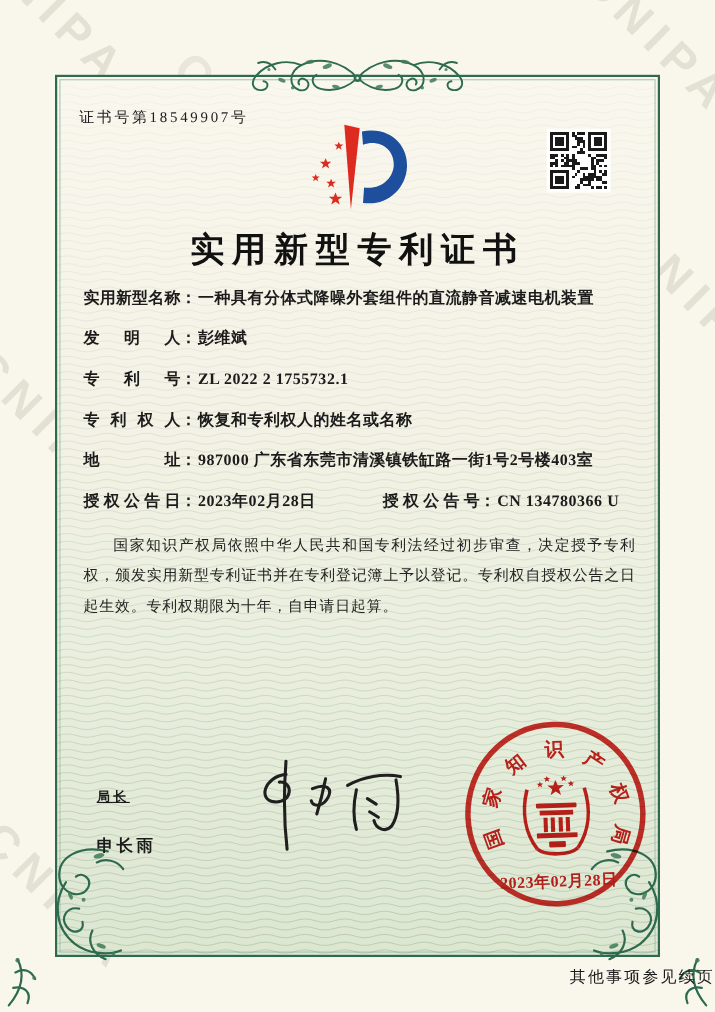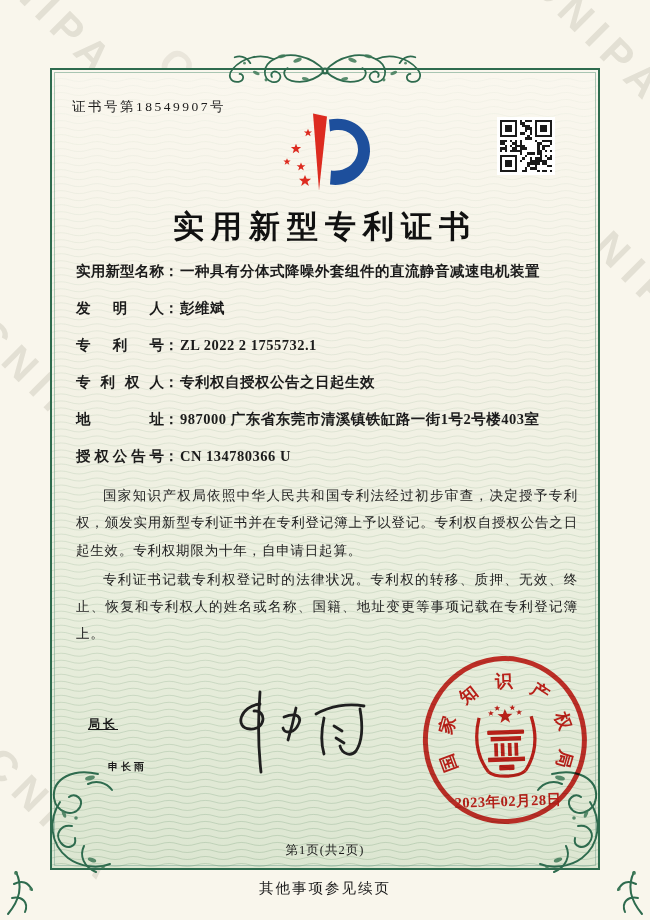--- a/index.html
+++ b/index.html
@@ -305,7 +305,7 @@
         <span class="flabel">专利号</span><span class="fcolon">：</span><span class="fvalue">ZL 2022 2 1755732.1</span>
       </div>
       <div class="frow">
-        <span class="flabel">专利权人</span><span class="fcolon">：</span><span class="fvalue">专利权自授权公告之日起生效</span>
+        <span class="flabel">专利权人</span><span class="fcolon">：</span><span class="fvalue">恢复和专利权人的姓名或名称</span>
       </div>
       <div class="frow">
         <span class="flabel">地址</span><span class="fcolon">：</span><span class="fvalue">987000 广东省东莞市清溪镇铁缸路一街1号2号楼403室</span>

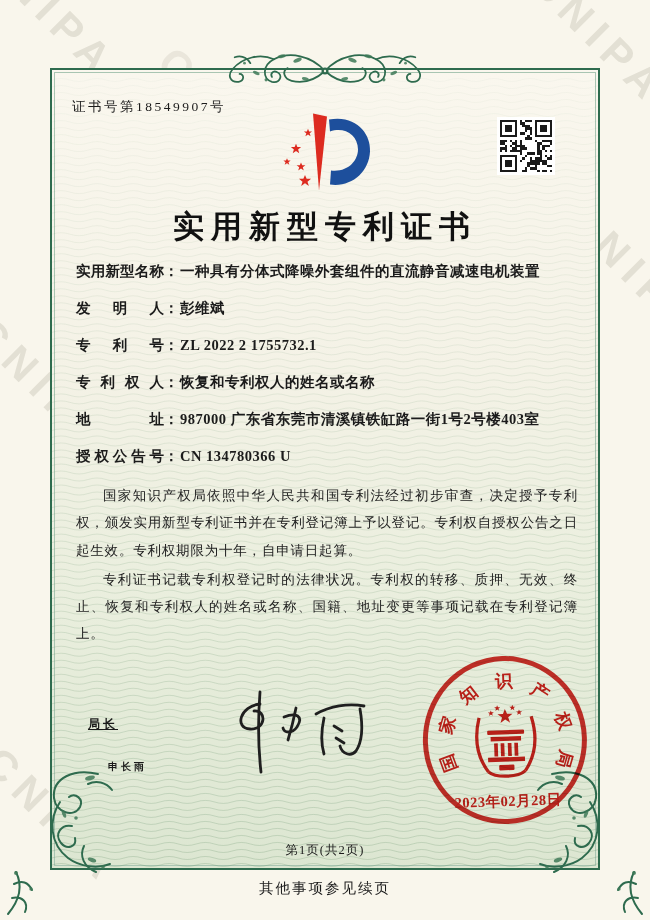--- a/index.html
+++ b/index.html
@@ -311,6 +311,9 @@
         <span class="flabel">地址</span><span class="fcolon">：</span><span class="fvalue">987000 广东省东莞市清溪镇铁缸路一街1号2号楼403室</span>
       </div>
       <div class="frow double">
+        <div class="pair1">
+          <span class="flabel">授权公告日</span><span class="fcolon">：</span><span class="fvalue">2023年02月28日</span>
+        </div>
         <div class="pair2">
           <span class="flabel">授权公告号</span><span class="fcolon">：</span><span class="fvalue">CN 134780366 U</span>
         </div>

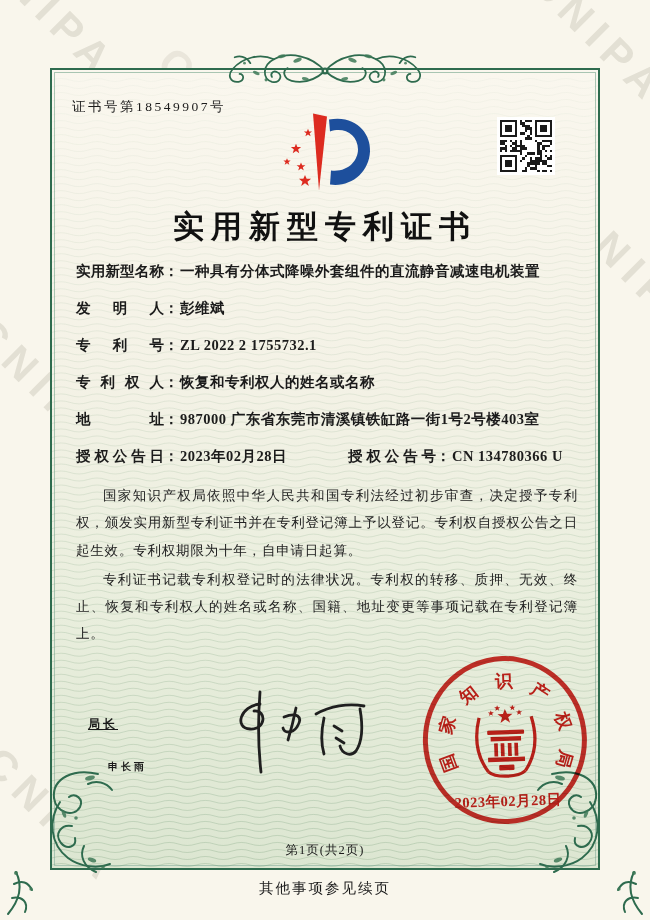--- a/index.html
+++ b/index.html
@@ -321,7 +321,6 @@
 
       <div class="paras">
         <p>国家知识产权局依照中华人民共和国专利法经过初步审查，决定授予专利权，颁发实用新型专利证书并在专利登记簿上予以登记。专利权自授权公告之日起生效。专利权期限为十年，自申请日起算。</p>
-        <p>专利证书记载专利权登记时的法律状况。专利权的转移、质押、无效、终止、恢复和专利权人的姓名或名称、国籍、地址变更等事项记载在专利登记簿上。</p>
       </div>
     </div>
 

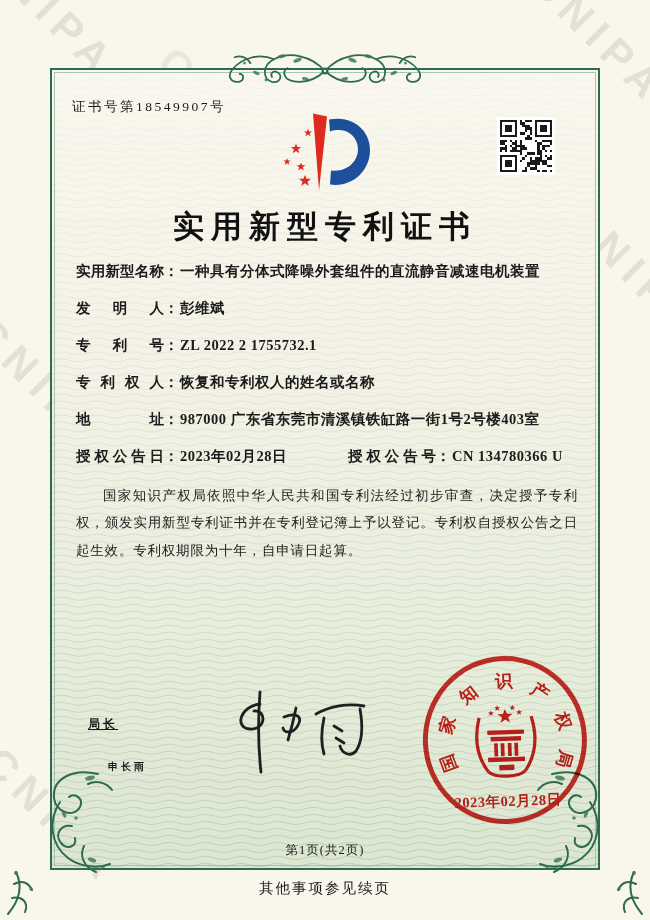--- a/index.html
+++ b/index.html
@@ -51,7 +51,7 @@
   .paras p { text-indent:2em; margin-bottom:2px; }
 
   .sig-title { position:absolute; left:36px; top:646px; font-size:12px; letter-spacing:3px; color:#1b1b1b; font-weight:600;text-decoration:underline; }
-  .sig-name  { position:absolute; left:36px; top:690px; font-size:10px; letter-spacing:3px; color:#1b1b1b; font-weight:600;margin-left:20px; }
+  .sig-name  { position:absolute; left:36px; top:690px; font-size:15px; letter-spacing:3px; color:#1b1b1b; font-weight:600; }
   .sig-script { position:absolute; left:166px; top:614px; width:170px; height:104px; }
 
   .seal { position:absolute; left:368px; top:582px; width:172px; height:182px;

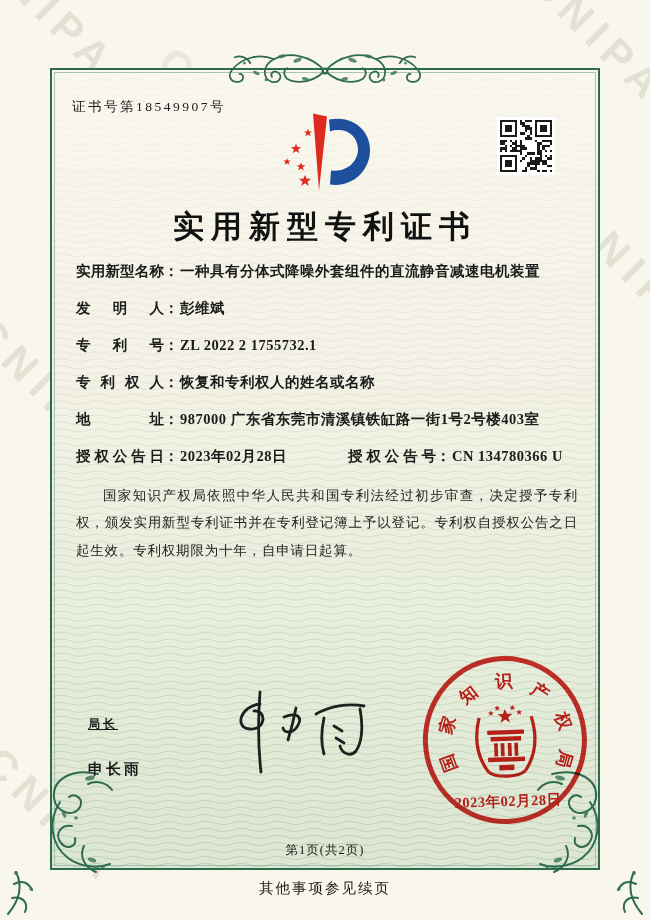--- a/index.html
+++ b/index.html
@@ -377,7 +377,6 @@
       <div class="seal-date">2023年02月28日</div>
     </div>
 
-    <div class="page-info">第1页(共2页)</div>
   </div>
 
   <svg class="sprig sl" viewBox="0 0 46 50">

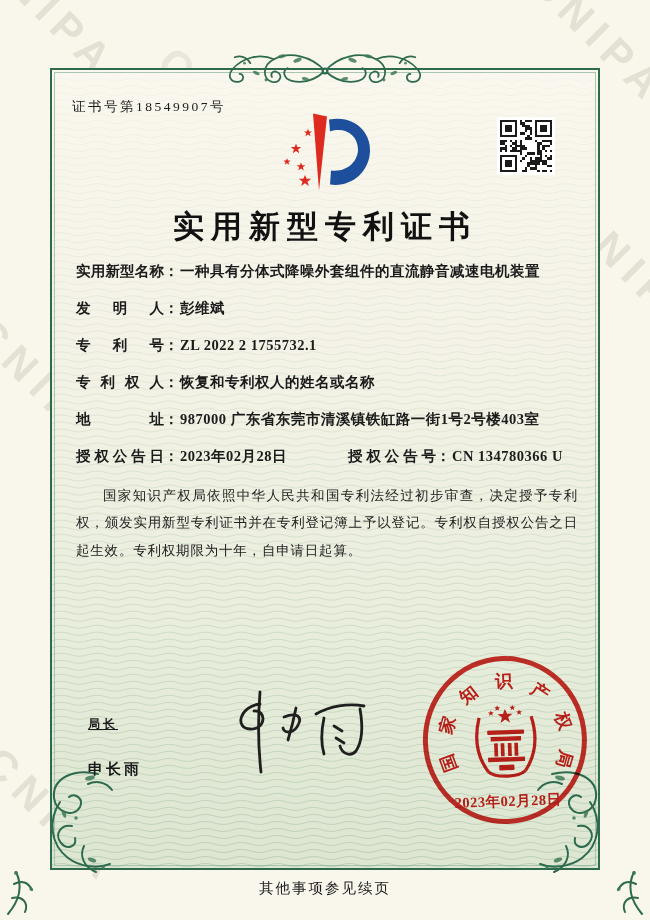--- a/index.html
+++ b/index.html
@@ -65,7 +65,7 @@
 
   .page-info { position:absolute; left:0; top:772px; width:100%; text-align:center;
                font-size:12.5px; color:#1b1b1b; letter-spacing:1px; }
-  .footer-note { position:absolute; left:0; top:879px; width:100%; text-align:center;
+  .footer-note { position:absolute; left:0; top:879px; width:100%; text-align:right;
                  font-size:14.5px; color:#1b1b1b; letter-spacing:2px; }
 </style>
 </head>

